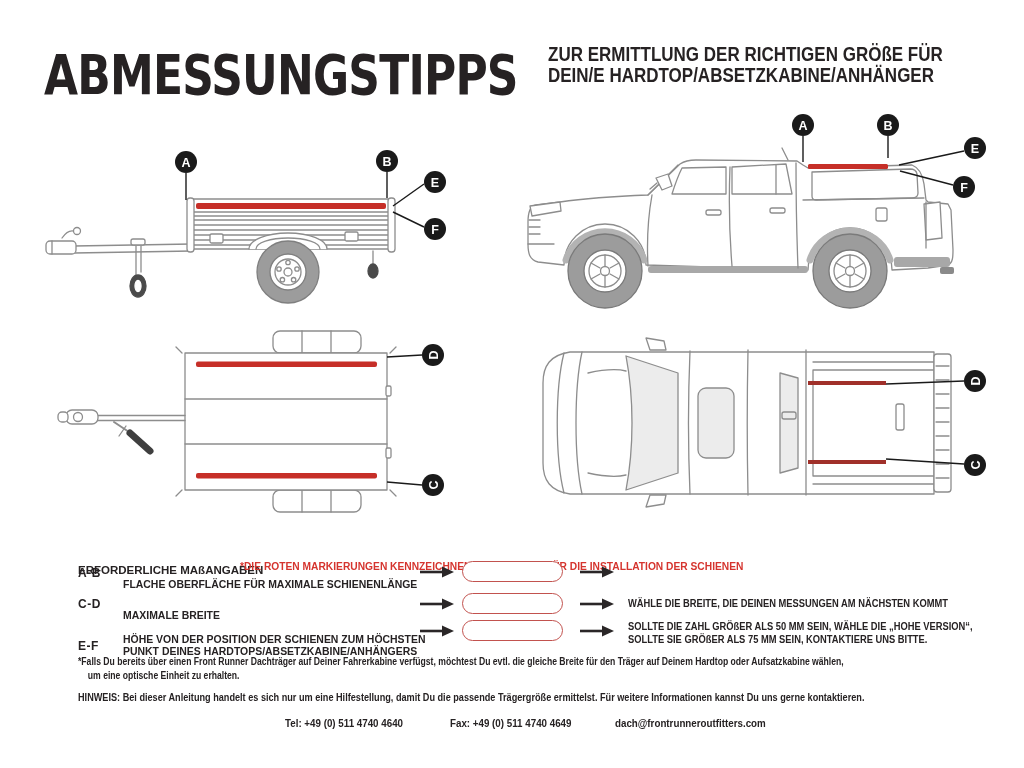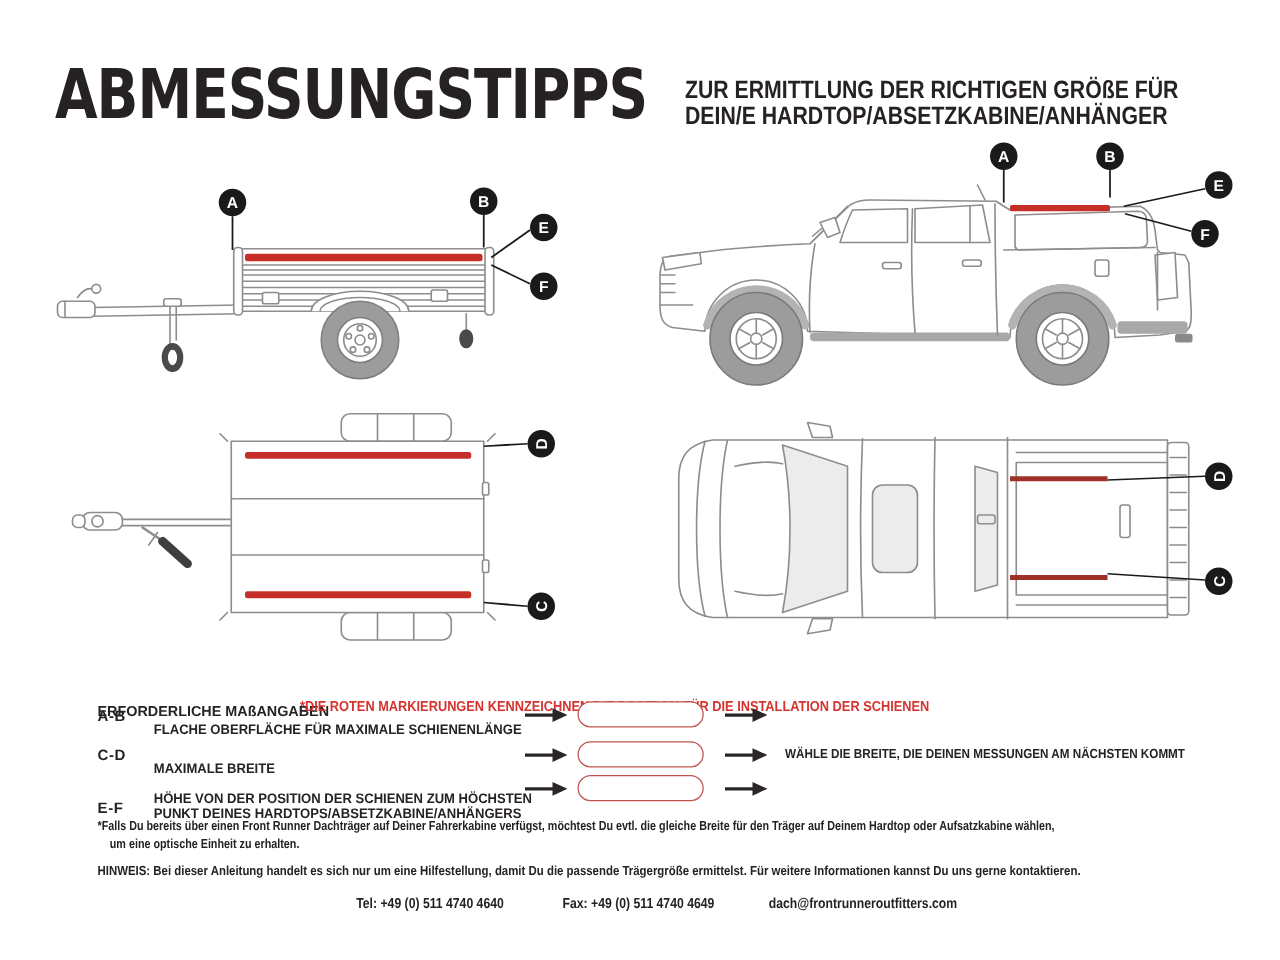--- a/index.html
+++ b/index.html
@@ -34,7 +34,7 @@
 <div class="abs title" style="left:44px;top:48px;">
   <span class="cx" style="transform:scaleX(0.80);">ABMESSUNGSTIPPS</span>
 </div>
-<div class="abs subtitle" style="left:548px;top:62px;">
+<div class="abs subtitle" style="left:548px;top:44px;">
   <span class="cx" style="transform:scaleX(0.85);">ZUR ERMITTLUNG DER RICHTIGEN GRÖßE FÜR</span><br>
   <span class="cx" style="transform:scaleX(0.85);">DEIN/E HARDTOP/ABSETZKABINE/ANHÄNGER</span>
 </div>

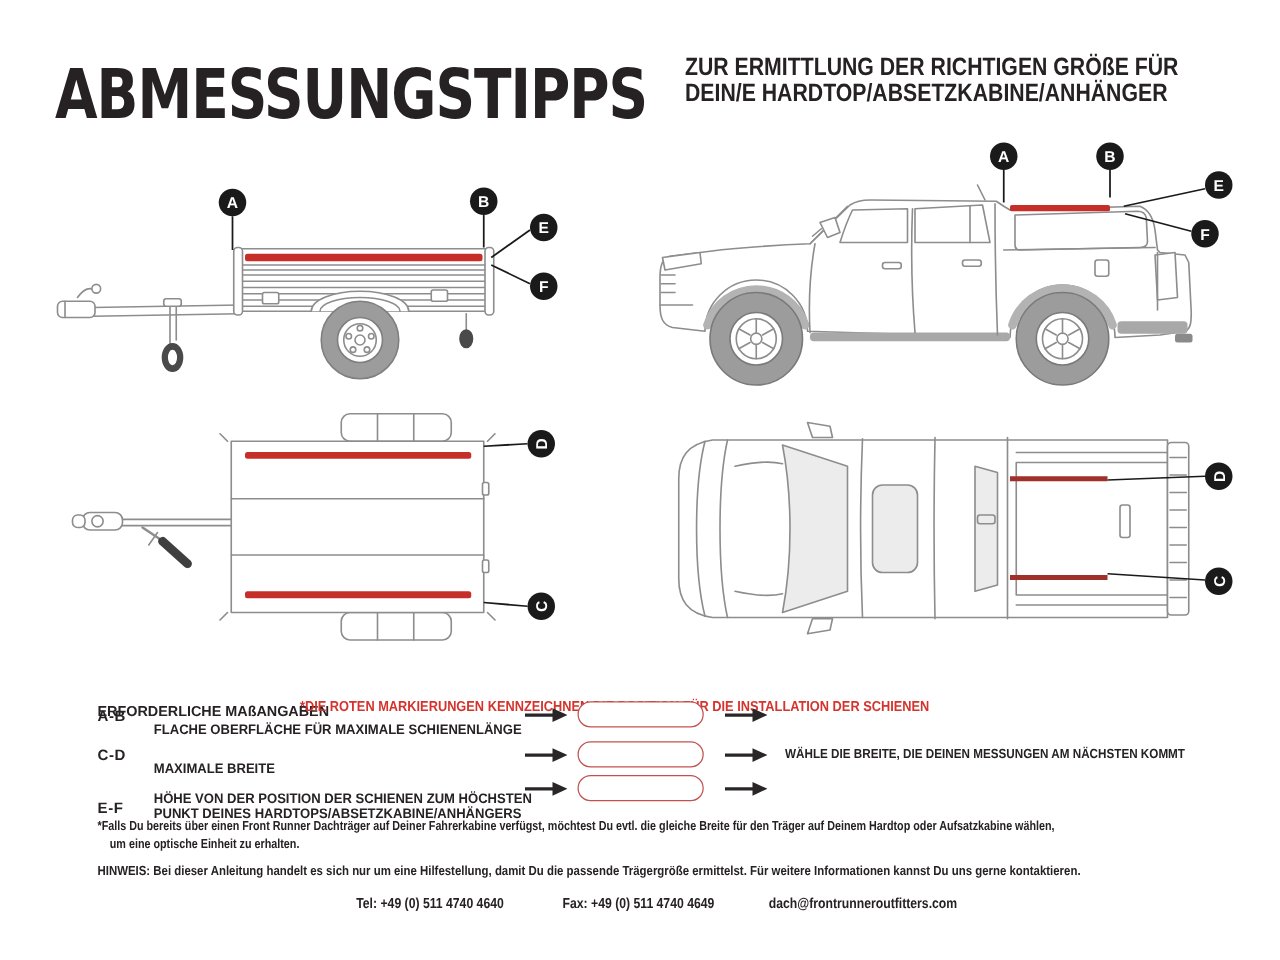--- a/index.html
+++ b/index.html
@@ -341,6 +341,10 @@
       <line x1="0" y1="6" x2="24" y2="6" stroke="#2a2627" stroke-width="2.6"></line>
       <polygon points="22,0.5 34,6 22,11.5" fill="#2a2627"></polygon>
     </svg>
+  <span class="mresult" style="top:-1px;">
+    <span class="cx" style="transform:scaleX(0.89);">SOLLTE DIE ZAHL GRÖßER ALS 50 MM SEIN, WÄHLE DIE „HOHE VERSION“,</span><br>
+    <span class="cx" style="transform:scaleX(0.89);">SOLLTE SIE GRÖßER ALS 75 MM SEIN, KONTAKTIERE UNS BITTE.</span>
+  </span>
 </div>
 
 <div class="abs fineprint" style="left:78px;top:655px;">

